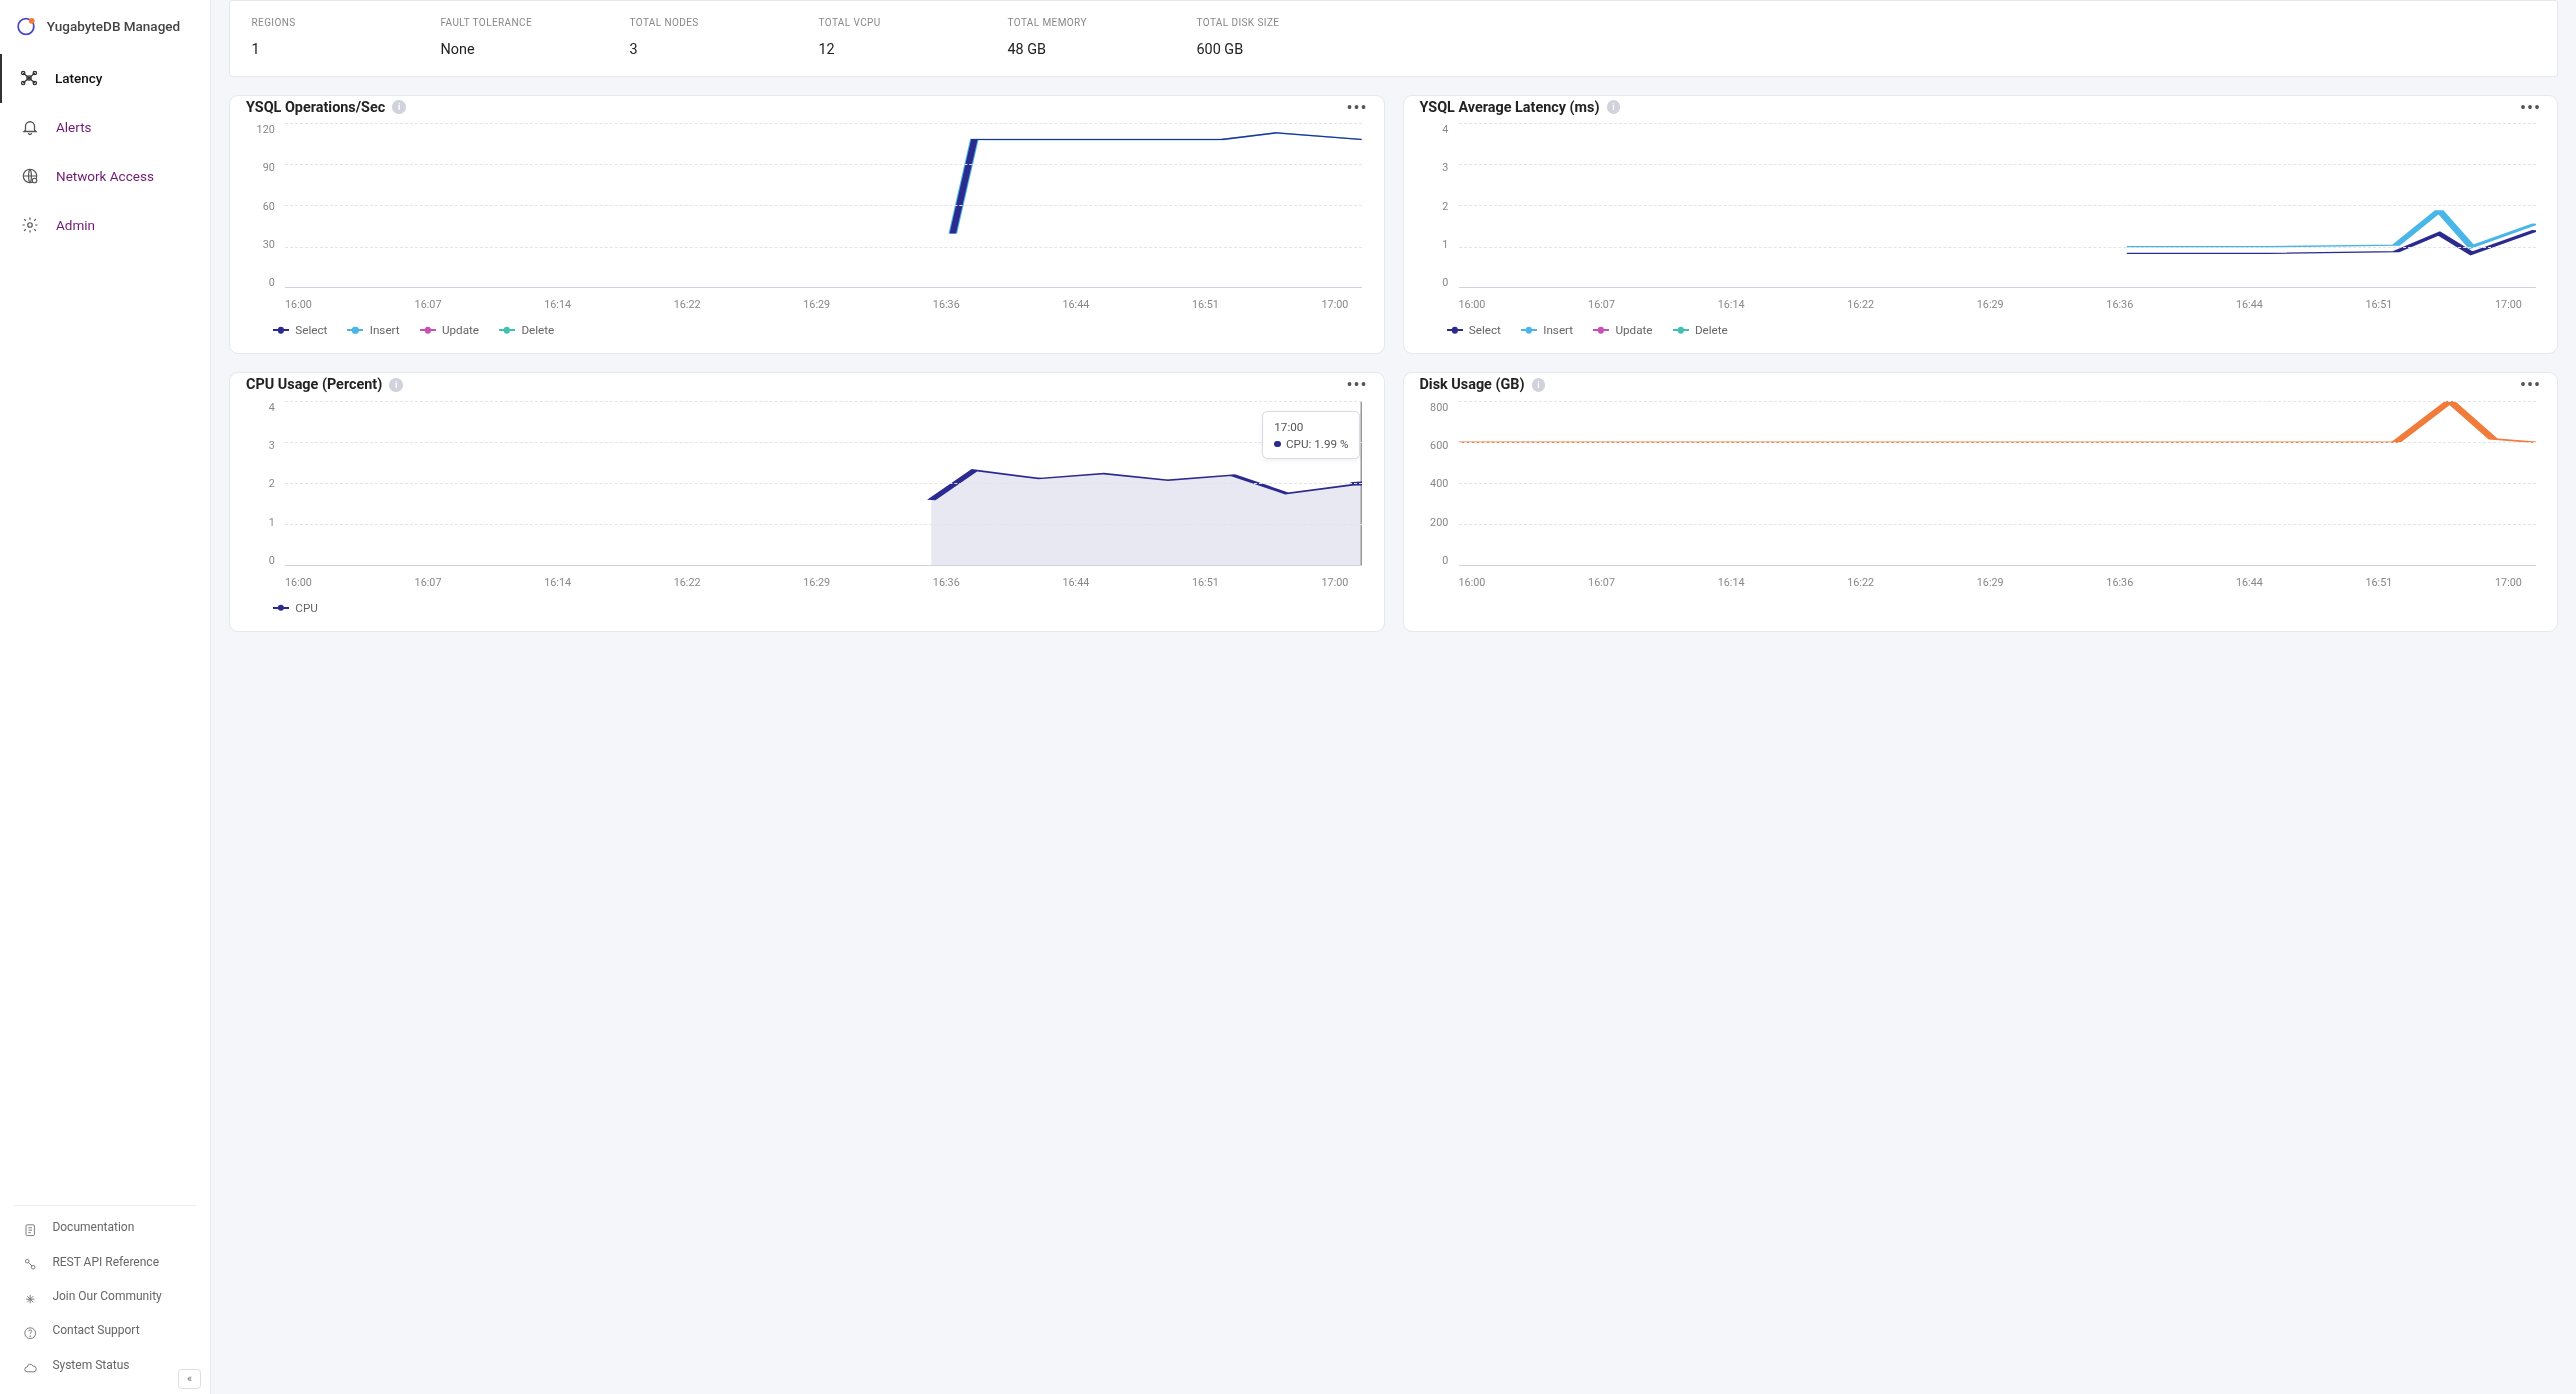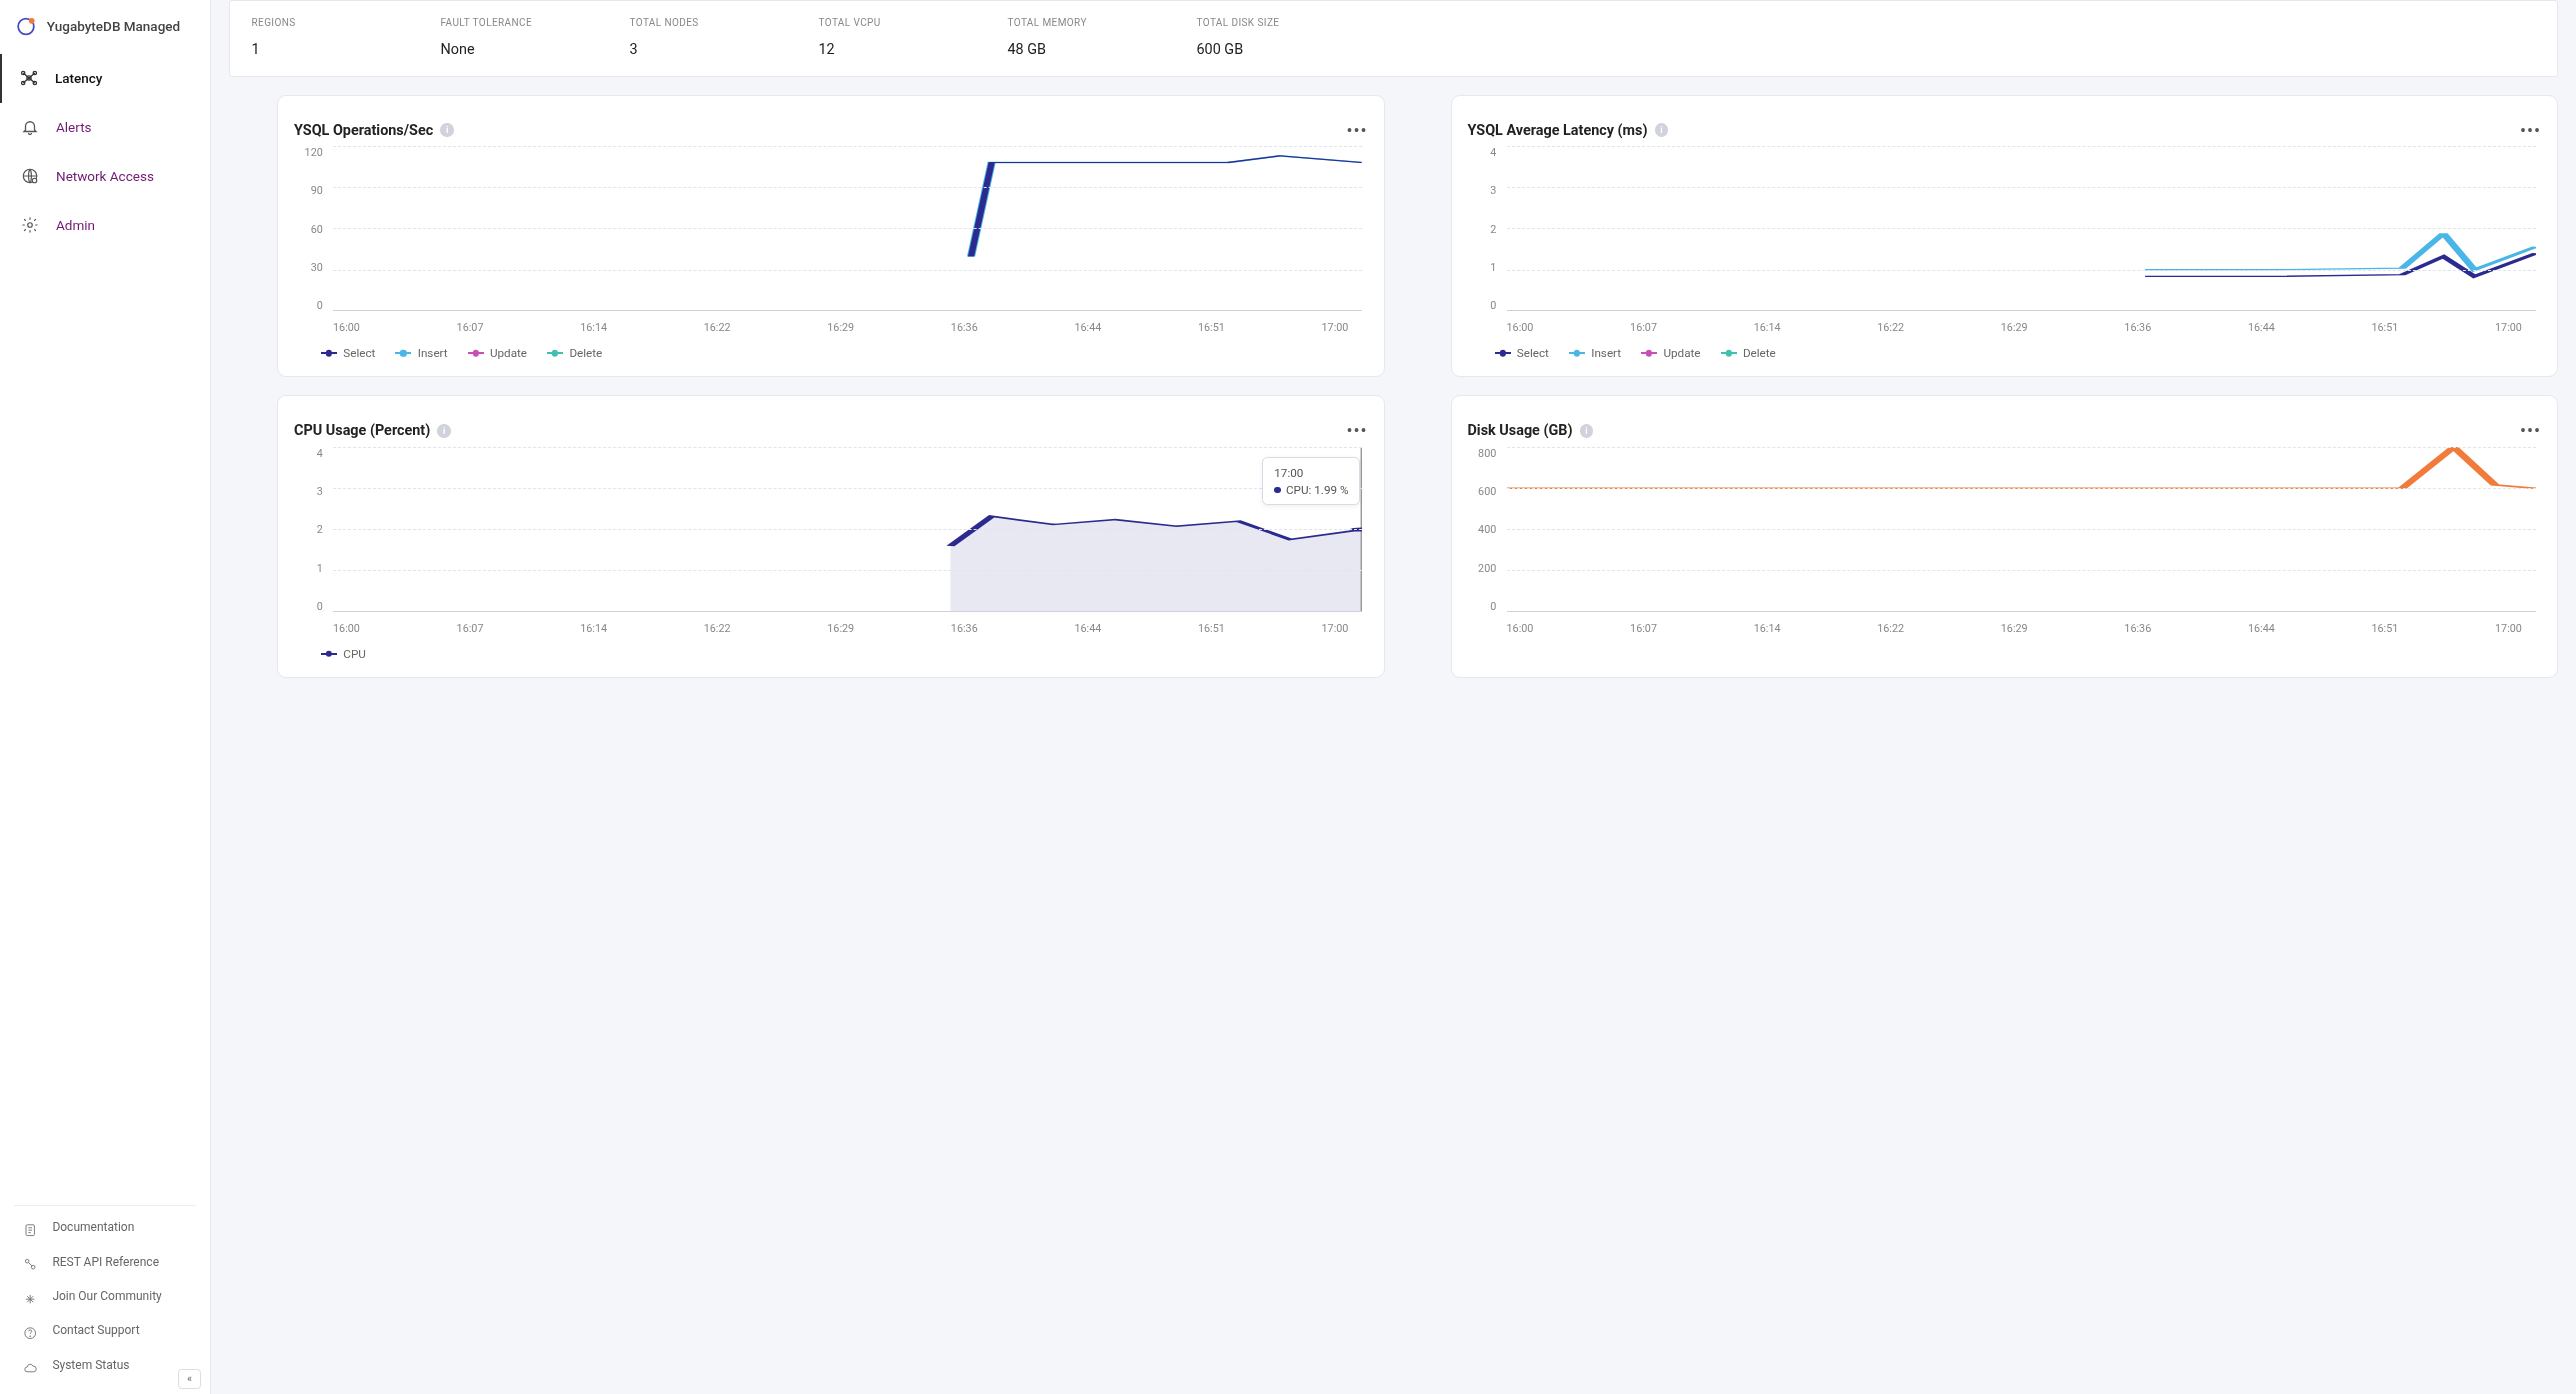--- a/index.html
+++ b/index.html
@@ -27,7 +27,7 @@
 .stat-value { font-size: 14.4px; color: #222; }
 
 .chart-grid { display: grid; grid-template-columns: 1fr 1fr; gap: 18px; margin-top: 18px; }
-.card { background: #fff; border: 0.9px solid #e6e7ef; border-radius: 9px; padding: 26px 16px 16px 16px; position: relative; margin-left: 48px; }
+.card { background: #fff; border: 0.9px solid #e6e7ef; border-radius: 9px; padding: 3px 16px 16px 16px; position: relative; }
 .card-header { display: flex; align-items: center; justify-content: space-between; margin-bottom: 7.2px; }
 .card-title { font-size: 14.4px; font-weight: 700; color: #222; display: flex; align-items: center; gap: 7.2px; }
 .info-icon { width: 13.5px; height: 13.5px; border-radius: 50%; background: #d0d2dc; display: inline-flex; align-items: center; justify-content: center; font-size: 9px; color: #fff; }

